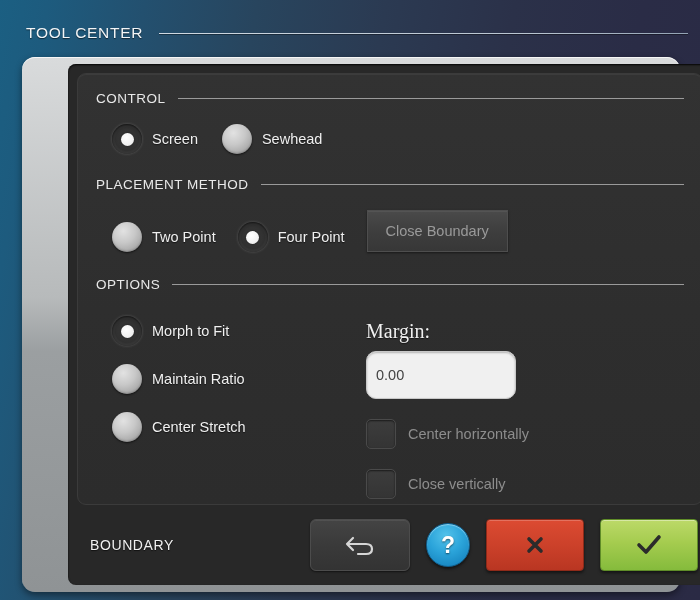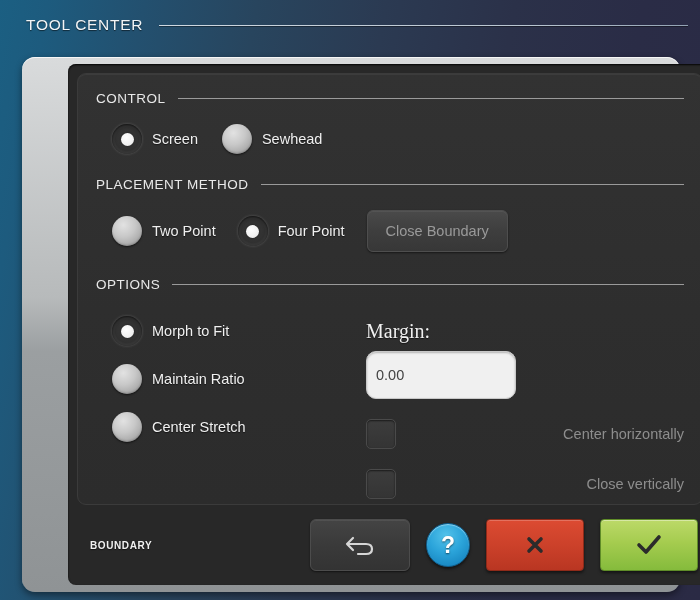--- a/index.html
+++ b/index.html
@@ -27,7 +27,7 @@
   
   #titlebar {
     position: absolute;
-    top: 4px; left: 0;
+    top: 12px; left: 0;
     width: 700px;
     height: 42px;
     display: flex;

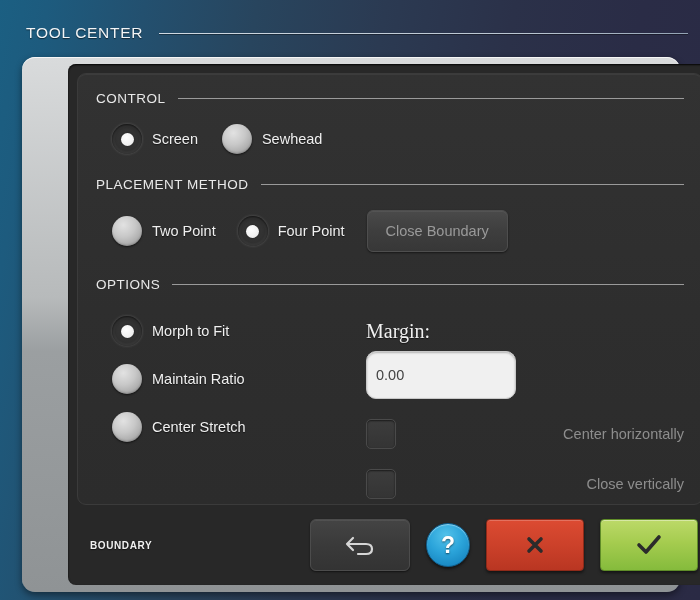--- a/index.html
+++ b/index.html
@@ -111,7 +111,7 @@
   
   .radio-row {
     display: flex;
-    align-items: center;
+    align-items: flex-end;
     margin-top: 16px;
   }
   .radio-item {

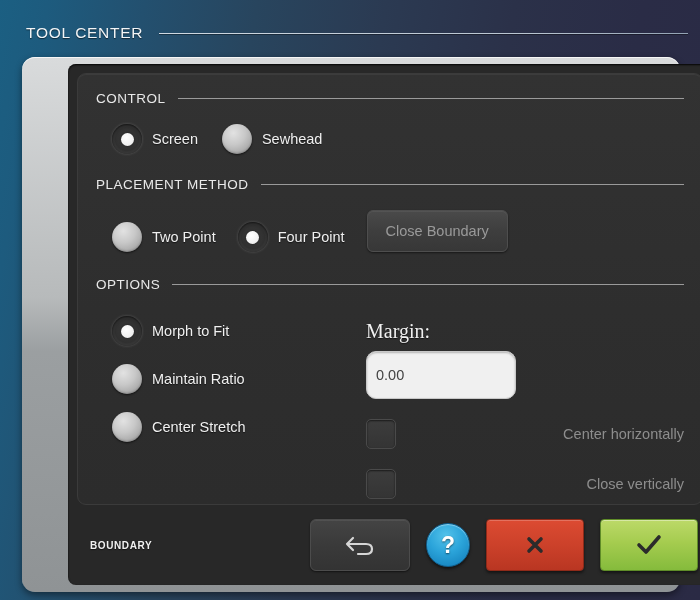--- a/index.html
+++ b/index.html
@@ -157,7 +157,7 @@
     margin-left: 22px;
     height: 42px;
     padding: 0 18px;
-    border-radius: 6px;
+    border-radius: 0;
     display: flex;
     align-items: center;
     justify-content: center;

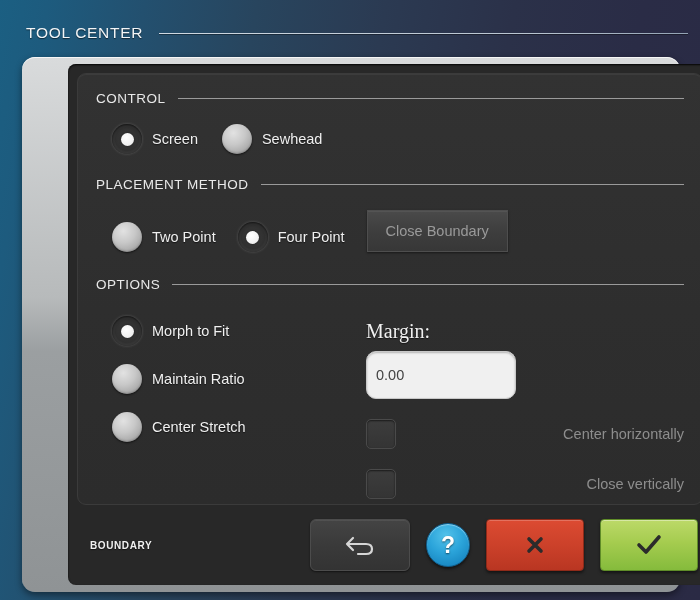--- a/index.html
+++ b/index.html
@@ -209,7 +209,6 @@
     align-items: center;
     margin-top: 20px;
     cursor: default;
-    justify-content: space-between;
   }
   .checkbox {
     width: 30px;

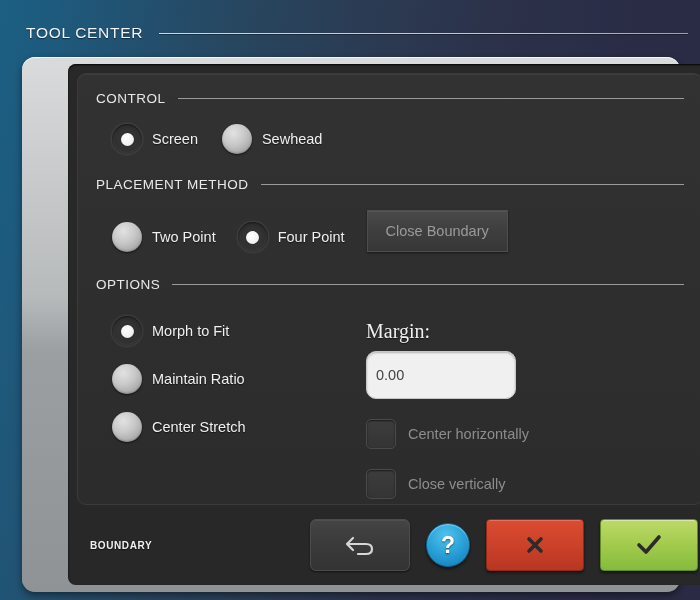--- a/index.html
+++ b/index.html
@@ -239,10 +239,9 @@
   }
   #boundary-label {
     color: #f0f0f0;
-    font-size: 10px;
+    font-size: 14px;
     letter-spacing: 0.6px;
     text-shadow: 0 1px 1px rgba(0,0,0,0.6);
-    font-weight: bold;
   }
   #bottombar .spacer { flex: 1; }
 

